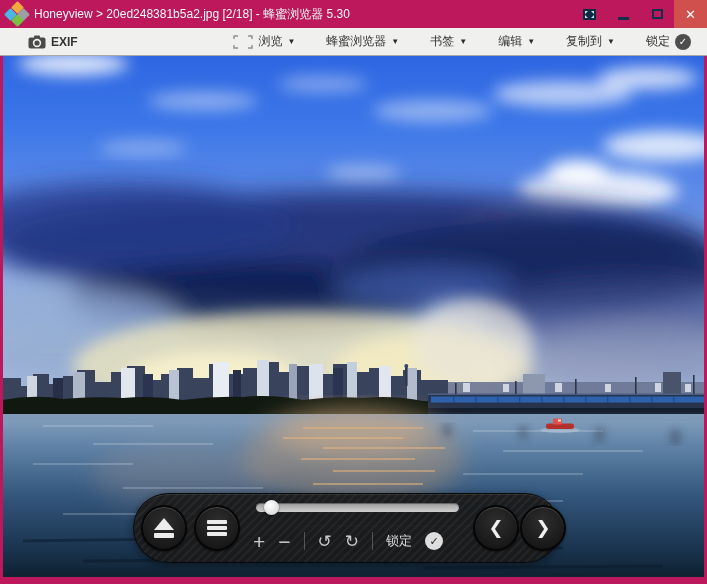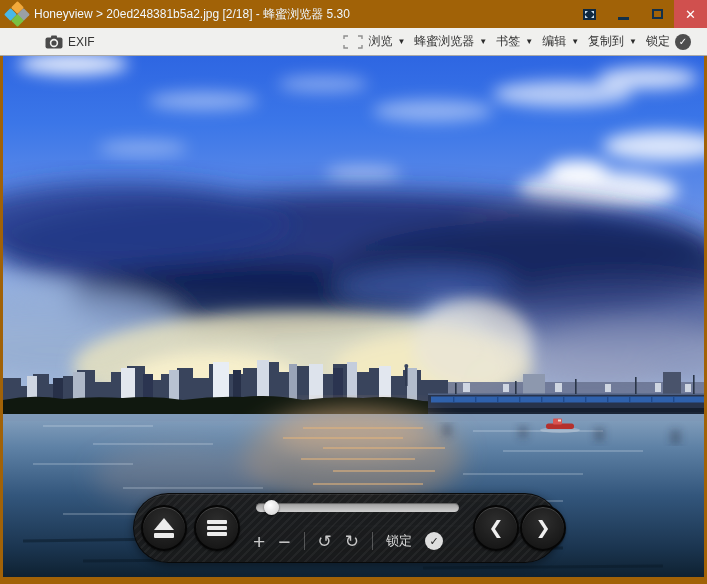--- a/index.html
+++ b/index.html
@@ -6,7 +6,7 @@
   html,body { width:707px; height:584px; }
   body { font-family:"Liberation Sans","DejaVu Sans",sans-serif; overflow:hidden; }
 
-  .window { width:707px; height:584px; background:#a16207; position:relative; }
+  .window { width:707px; height:584px; background:#be185d; position:relative; }
 
   
   .titlebar { height:28px; display:flex; align-items:center; padding-left:6px; position:relative; }

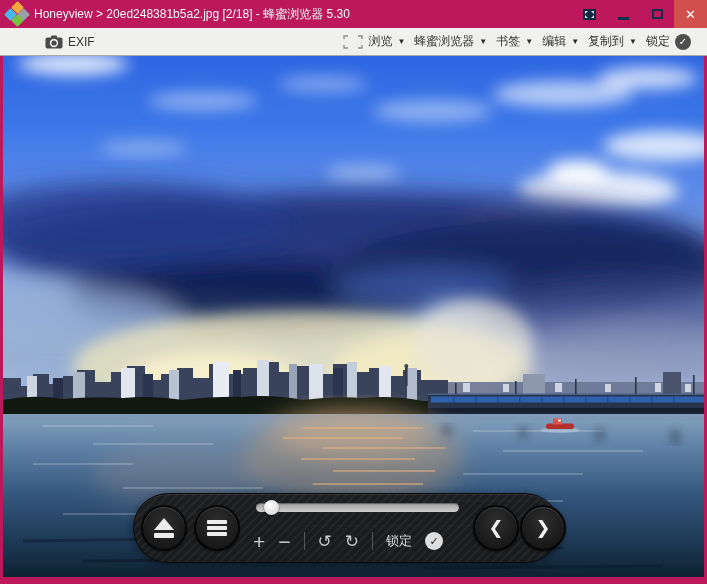--- a/index.html
+++ b/index.html
@@ -25,7 +25,7 @@
 
   
   .toolbar { height:28px; background:#f0f0ee; border-bottom:1px solid #a9a9a9; display:flex; align-items:center; font-size:12px; color:#333; position:relative; }
-  .tb-left { display:flex; align-items:center; padding-left:45px; gap:6px; }
+  .tb-left { display:flex; align-items:center; padding-left:28px; gap:6px;font-weight:bold; }
   .tb-right { position:absolute; right:16px; display:flex; align-items:flex-start; gap:9px; }
   .tb-item { display:flex; align-items:center; gap:5px; cursor:default; }
   .dd-arrow { font-size:8px; color:#2b2b2b; line-height:1; padding-top:1px; }

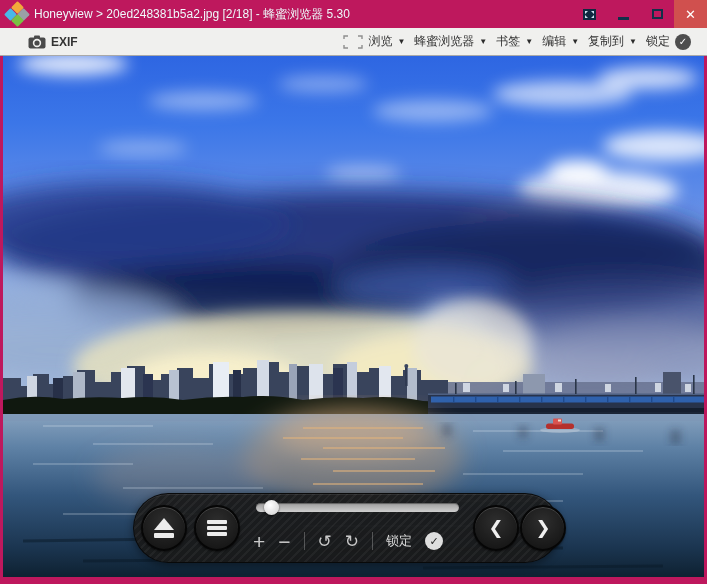--- a/index.html
+++ b/index.html
@@ -26,7 +26,7 @@
   
   .toolbar { height:28px; background:#f0f0ee; border-bottom:1px solid #a9a9a9; display:flex; align-items:center; font-size:12px; color:#333; position:relative; }
   .tb-left { display:flex; align-items:center; padding-left:28px; gap:6px;font-weight:bold; }
-  .tb-right { position:absolute; right:16px; display:flex; align-items:flex-start; gap:9px; }
+  .tb-right { position:absolute; right:16px; display:flex; align-items:flex-start; gap:31px; }
   .tb-item { display:flex; align-items:center; gap:5px; cursor:default; }
   .dd-arrow { font-size:8px; color:#2b2b2b; line-height:1; padding-top:1px; }
   .check-circle { width:16px; height:16px; border-radius:50%; background:#4e4e4e; color:#fff; font-size:10px; display:flex; align-items:center; justify-content:center; }

